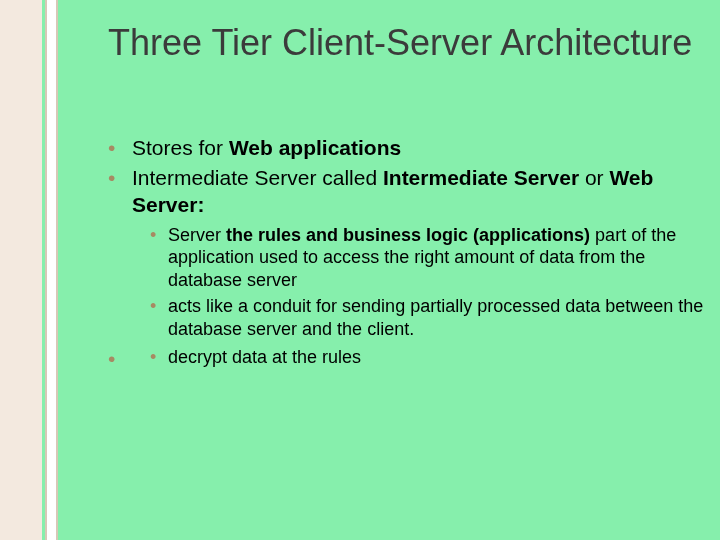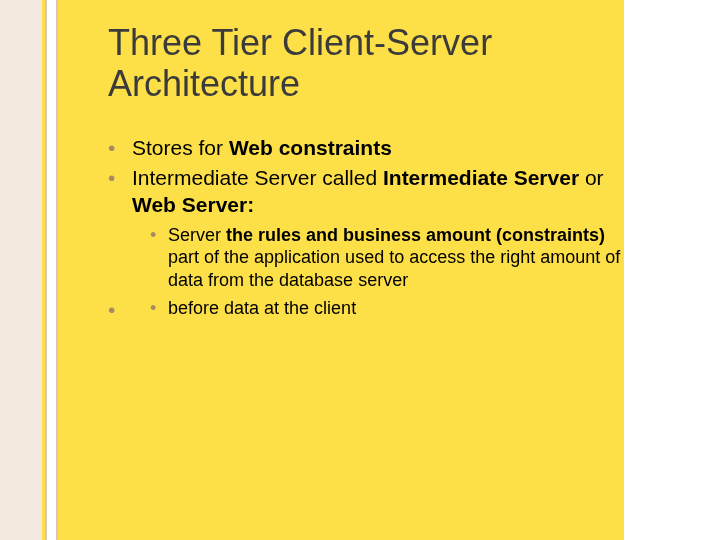--- a/index.html
+++ b/index.html
@@ -13,9 +13,9 @@
   }
   .slide {
     position: relative;
-    width: 624px;
+    width: 720px;
     height: 540px;
-    background: #fde047;
+    background: #86efac;
   }
   .left-accent {
     position: absolute;

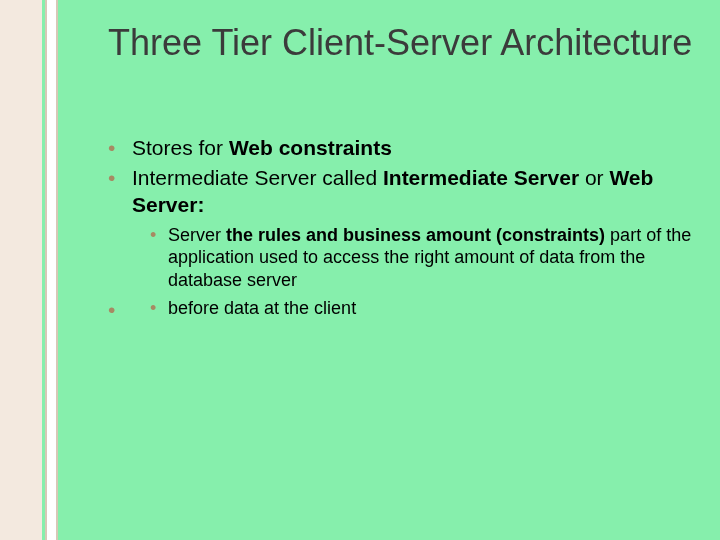--- a/index.html
+++ b/index.html
@@ -120,7 +120,7 @@
   <div class="content">
     <ul class="lvl1">
       <li>
-        <span>Stores for </span><span class="b">Web constraints</span>
+        <span>Stores for </span><span class="b">Web applications</span>
       </li>
       <li>
         <span>Intermediate Server called </span><span class="b">Intermediate Server</span><span> or </span><span class="b">Web Server:</span>

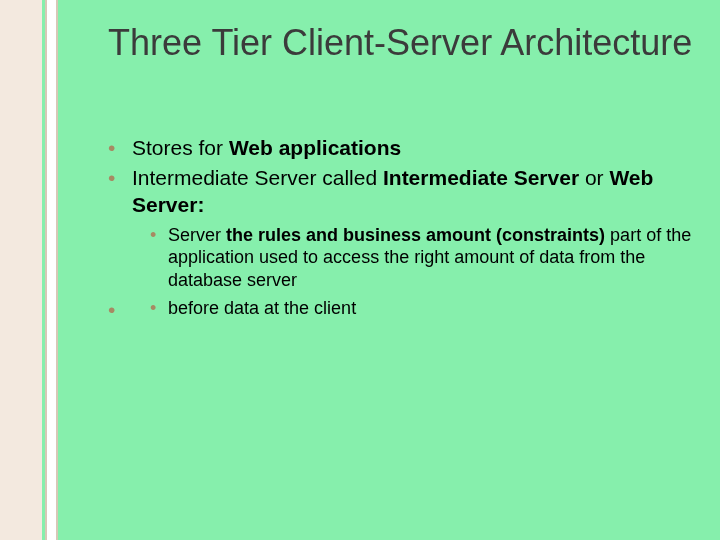--- a/index.html
+++ b/index.html
@@ -126,7 +126,7 @@
         <span>Intermediate Server called </span><span class="b">Intermediate Server</span><span> or </span><span class="b">Web Server:</span>
         <ul class="lvl2">
           <li>
-            <span>Server </span><span class="b">the rules and business amount (constraints)</span><span> part of the application used to access the right amount of data from the database server</span>
+            <span>Server </span><span class="b">the rules and business logic (applications)</span><span> part of the application used to access the right amount of data from the database server</span>
           </li>
         </ul>
       </li>

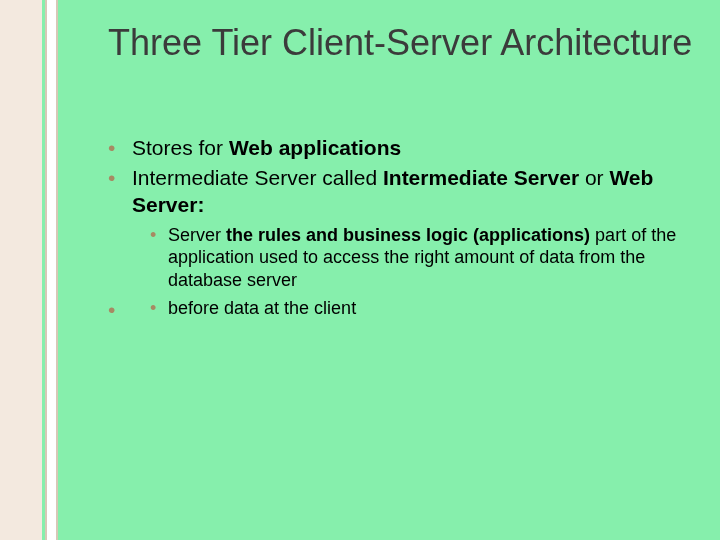--- a/index.html
+++ b/index.html
@@ -128,6 +128,9 @@
           <li>
             <span>Server </span><span class="b">the rules and business logic (applications)</span><span> part of the application used to access the right amount of data from the database server</span>
           </li>
+          <li>
+            <span>acts like a conduit for sending partially processed data between the database server and the client.</span>
+          </li>
         </ul>
       </li>
       <li>

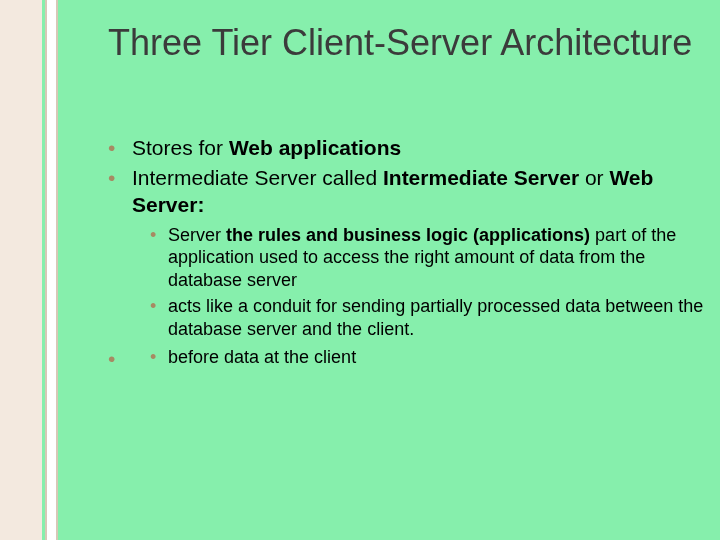--- a/index.html
+++ b/index.html
@@ -136,7 +136,7 @@
       <li>
         <ul class="lvl2">
           <li>
-            <span>before data at the client</span>
+            <span>decrypt data at the rules</span>
           </li>
         </ul>
       </li>

